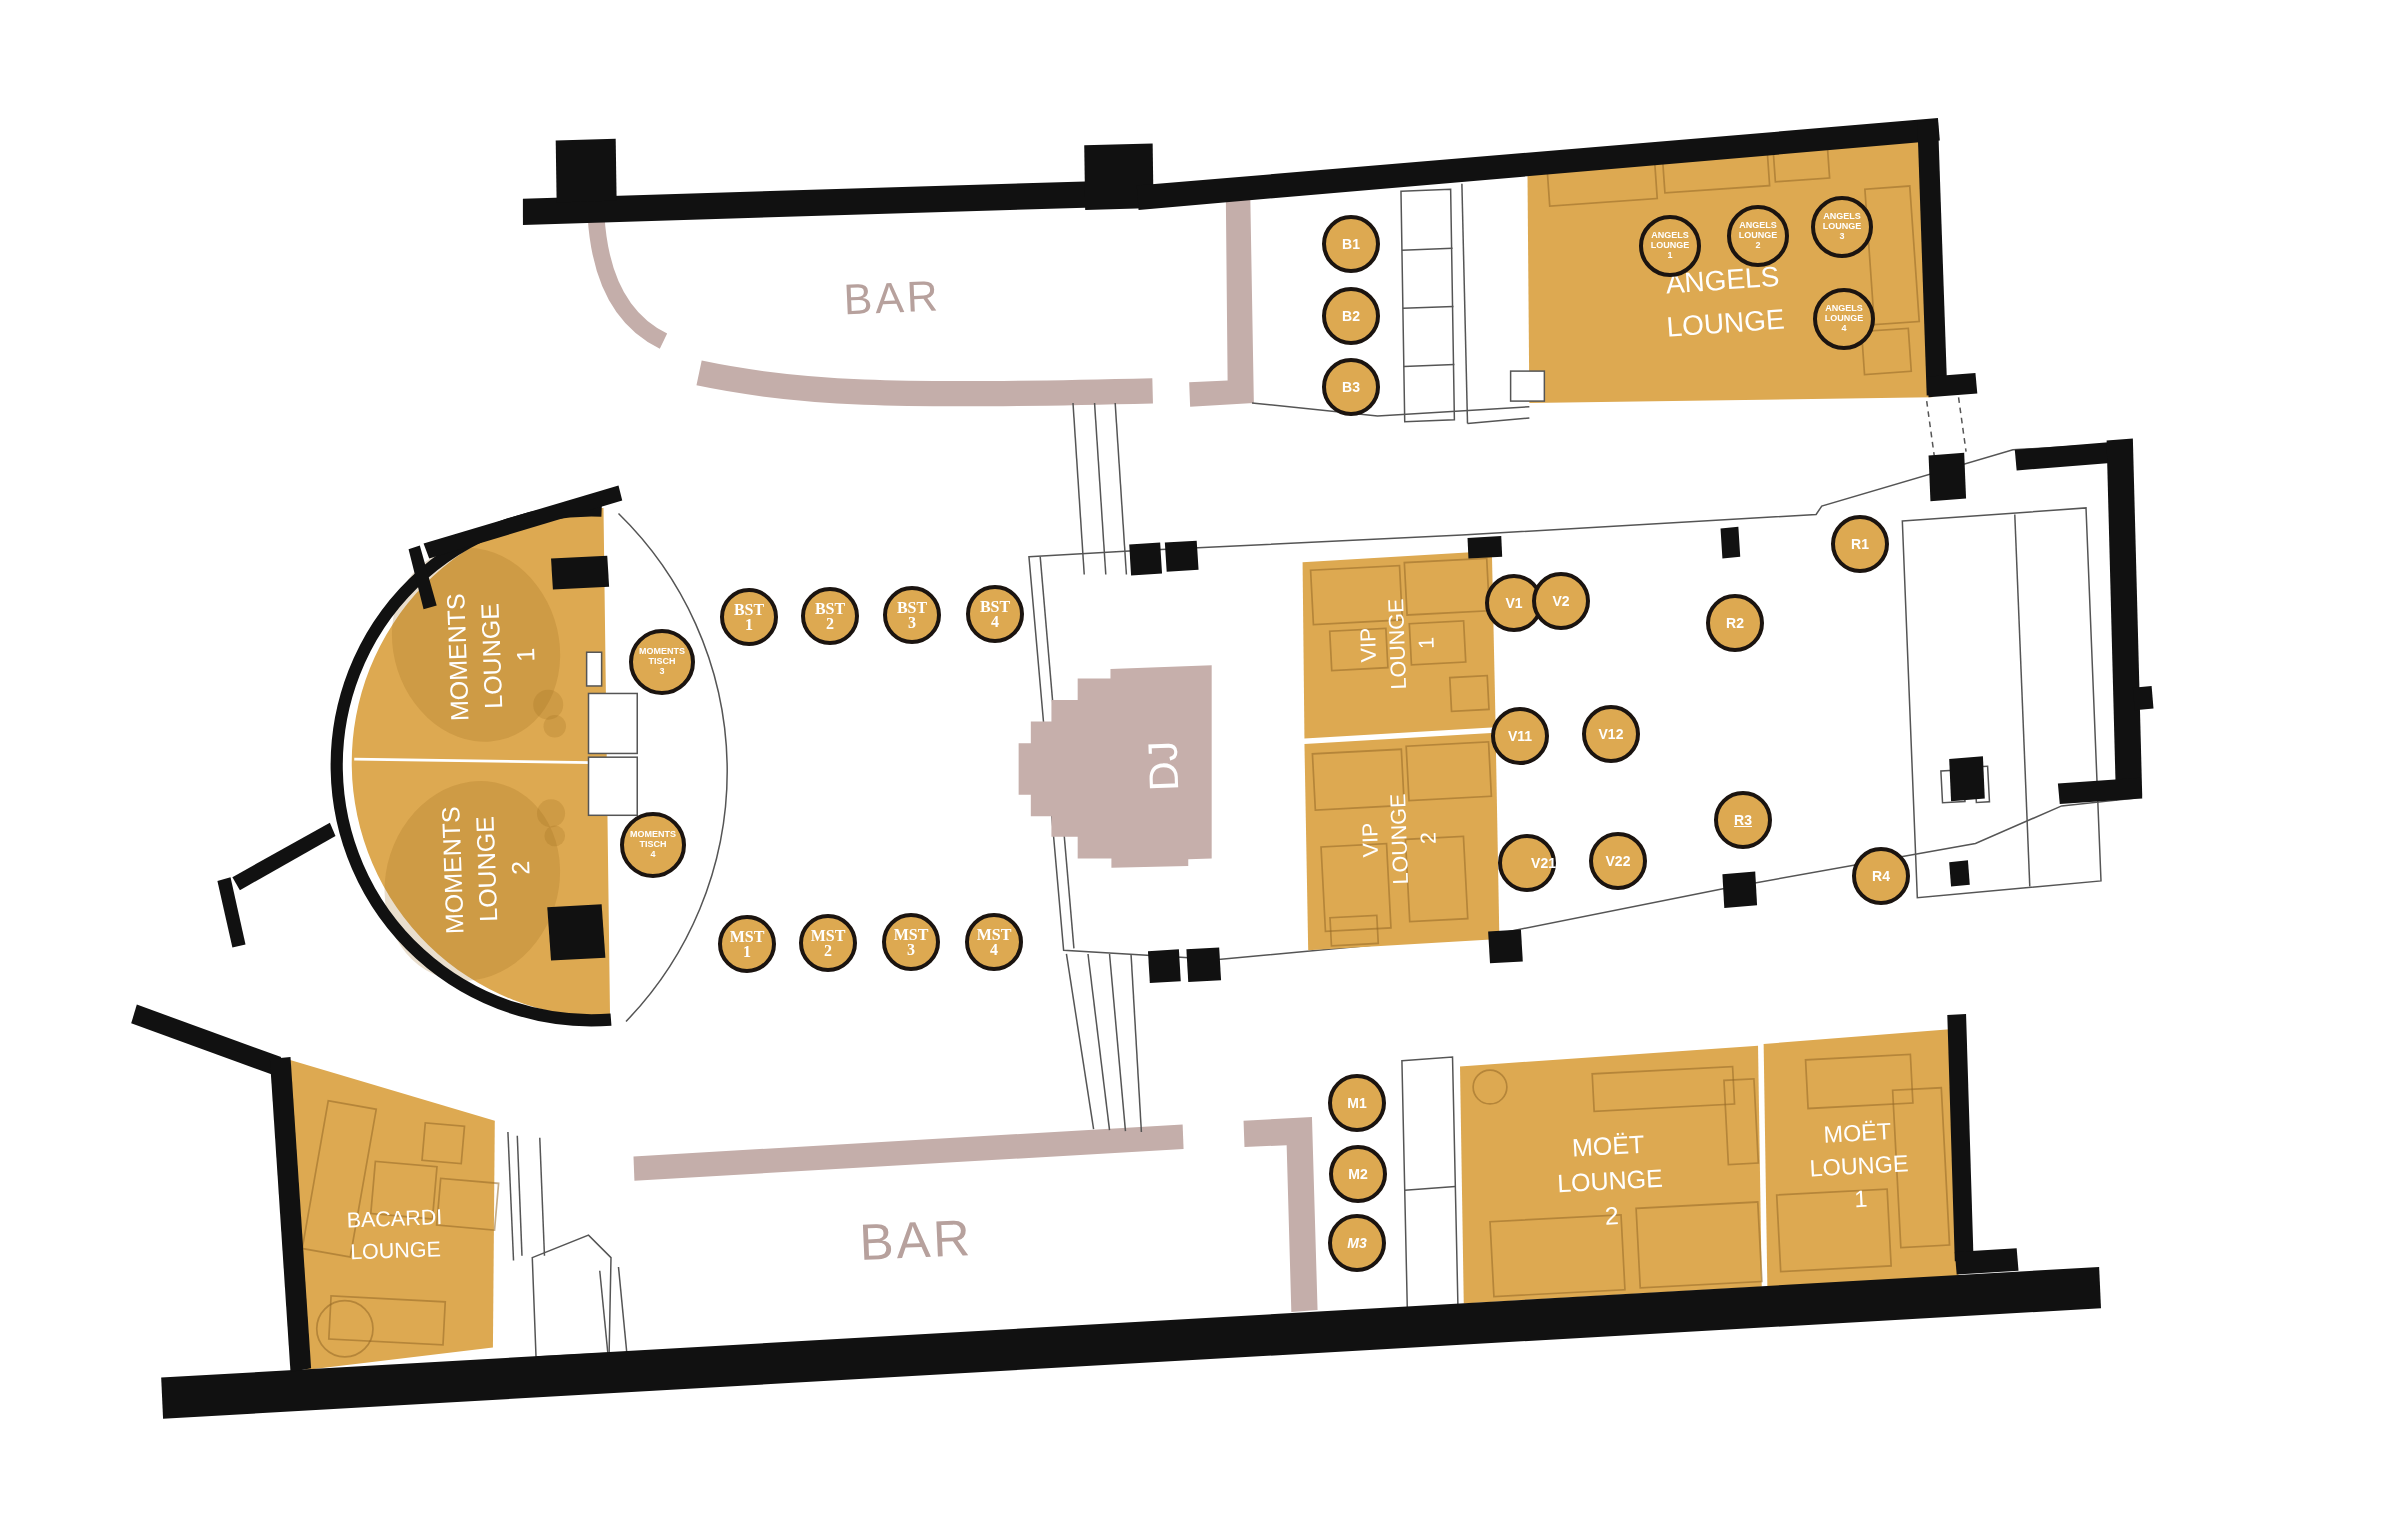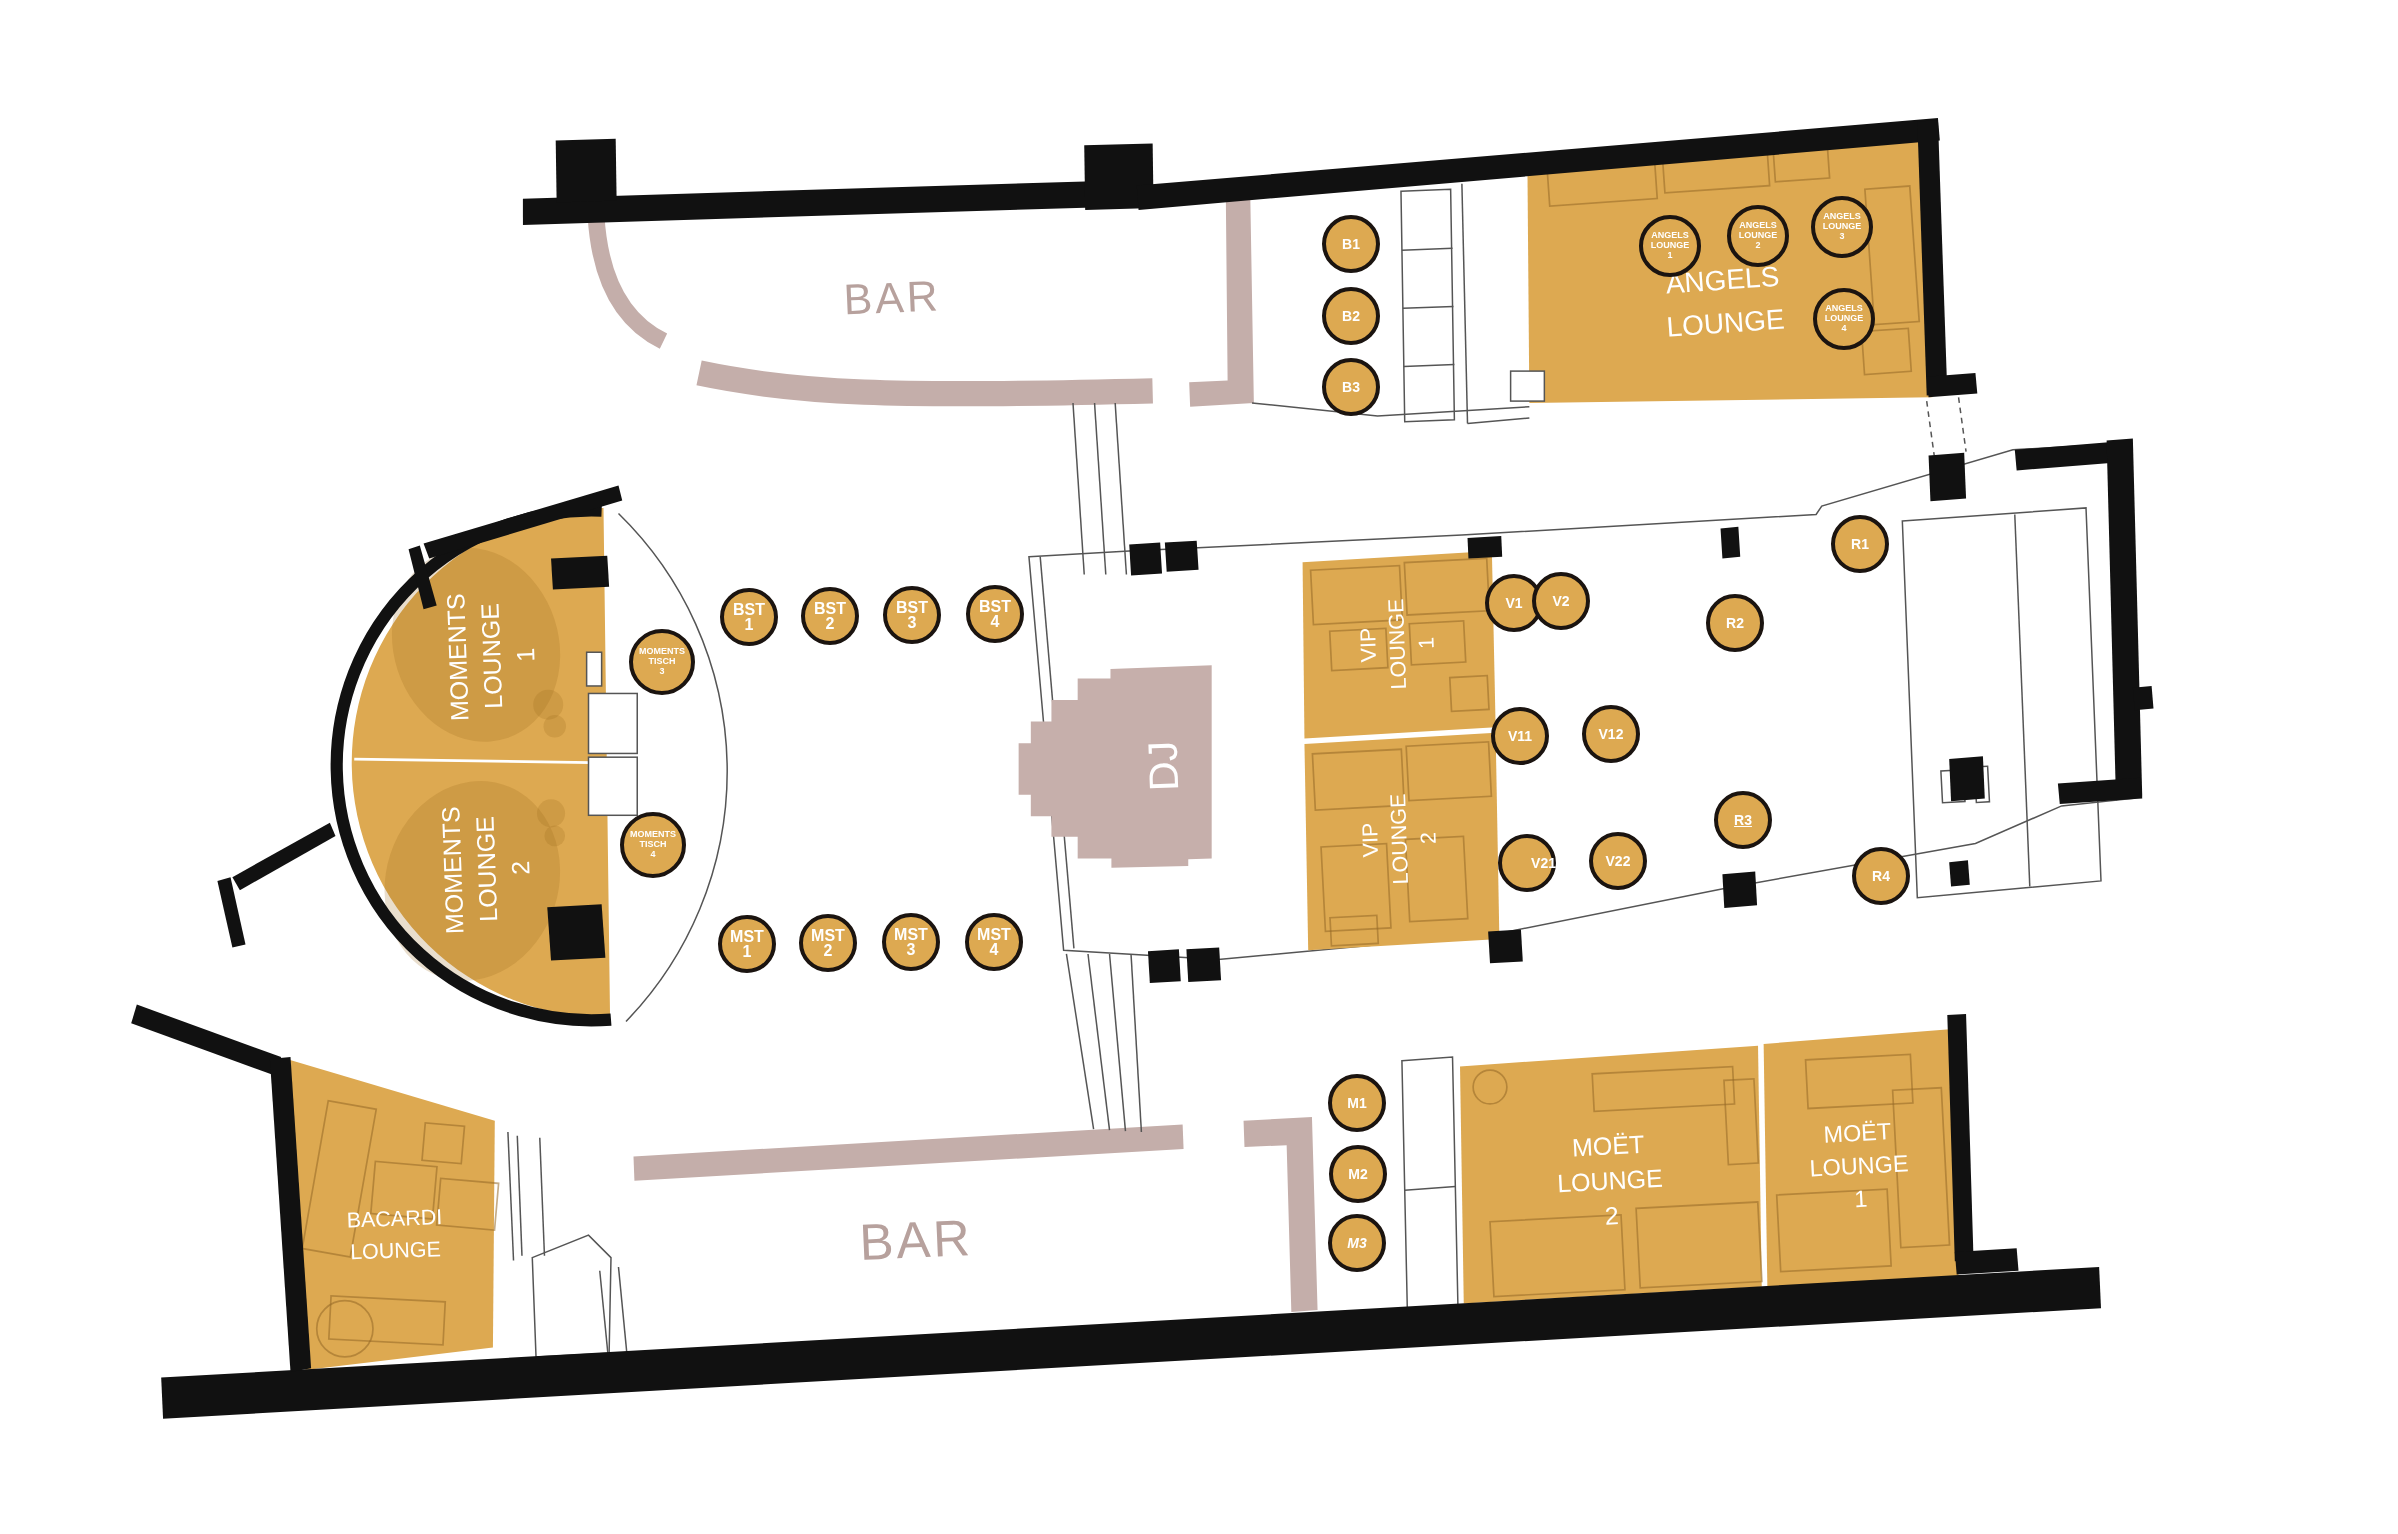--- a/index.html
+++ b/index.html
@@ -14,7 +14,7 @@
          text-align:center;font-weight:700;line-height:1;}
   .table span{display:block;}
   .table.one{width:58px;height:58px;}   .table.one span{font-size:14px;}
-  .table.two{width:58px;height:58px;}   .table.two span{font-size:16px;line-height:.95;}
+  .table.two{width:58px;height:58px;font-family:Liberation Serif, serif;}   .table.two span{font-size:16px;line-height:.95;}
   .table.tiny{width:66px;height:66px;}  .table.tiny span{font-size:9px;line-height:1.1;}
   .table.al{width:62px;height:62px;}    .table.al span{font-size:9px;line-height:1.1;}
 

